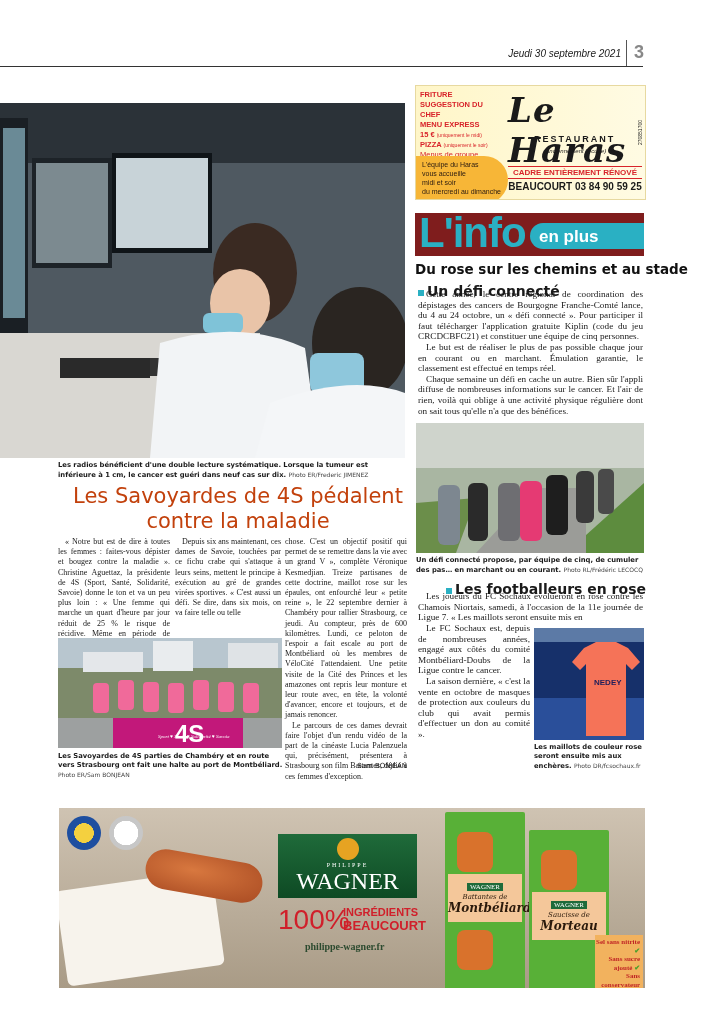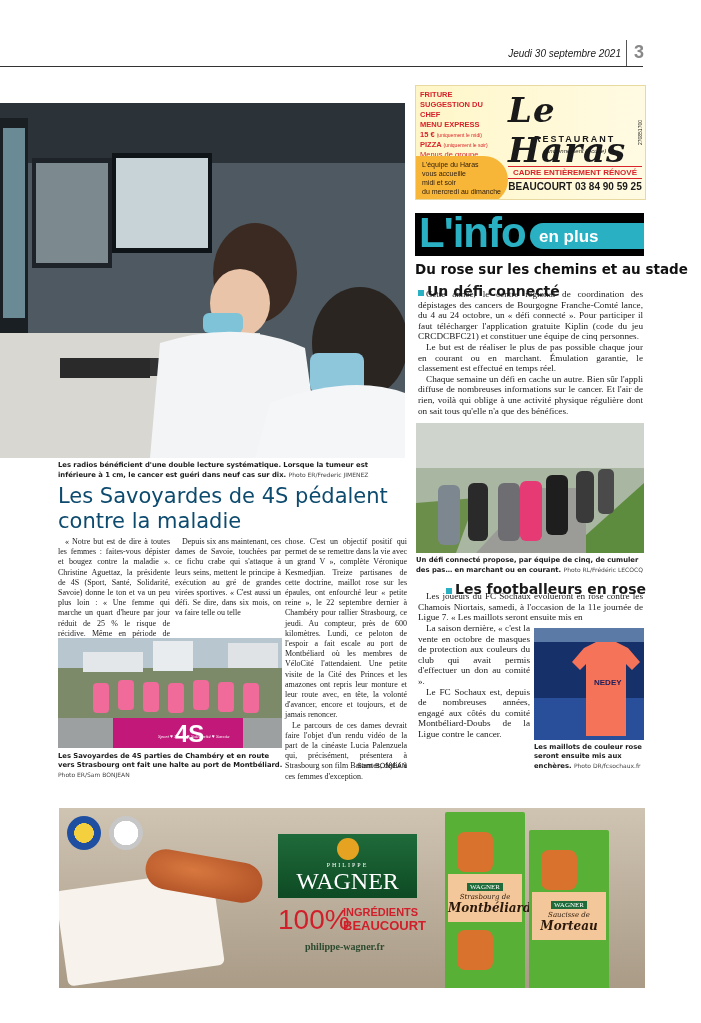--- a/index.html
+++ b/index.html
@@ -24,7 +24,7 @@
   .ad1 .phone{position:absolute;left:92px;top:95px;width:134px;text-align:center;font-family:"Liberation Sans",sans-serif;font-weight:bold;font-size:10px;}
   .ad1 .code{position:absolute;right:2px;top:34px;font-size:5px;writing-mode:vertical-rl;transform:rotate(180deg);font-family:"Liberation Sans",sans-serif;}
   
-  .infobar{left:415px;top:213px;width:229px;height:43px;background:#000000;}
+  .infobar{left:415px;top:213px;width:229px;height:43px;background:#7f1d1d;}
   .infobar .big{position:absolute;left:4px;top:-4px;font-family:"Liberation Sans",sans-serif;font-weight:bold;font-size:42px;color:#2ab0c3;letter-spacing:-1px;}
   .infobar .pill{position:absolute;left:115px;top:10px;width:114px;height:26px;background:#2ab0c3;border-radius:14px 0 0 14px;}
   .infobar .plus{position:absolute;left:124px;top:14px;font-family:"Liberation Sans",sans-serif;font-weight:bold;font-size:17px;color:#fff;}

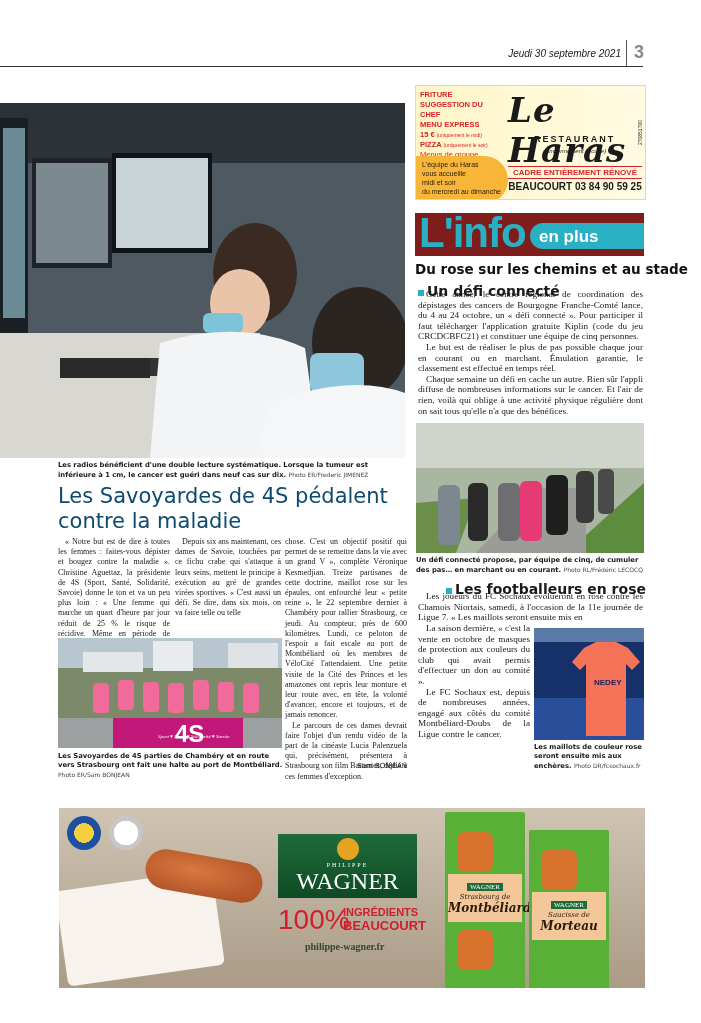--- a/index.html
+++ b/index.html
@@ -38,7 +38,7 @@
   .cap{font-family:"DejaVu Sans",sans-serif;font-weight:bold;font-size:6.8px;line-height:9px;}
   .cap .credit{font-weight:normal;font-size:6px;color:#444;}
   .photo{overflow:hidden;}
-  .headline{left:58px;top:484px;font-family:"DejaVu Sans",sans-serif;font-size:21px;line-height:25px;color:#0c4a6e;width:360px;}
+  .headline{left:58px;top:484px;font-family:"DejaVu Sans",sans-serif;font-size:21px;line-height:25px;color:#c2410c;width:360px;text-align:center;}
   .author{font-family:"DejaVu Sans",sans-serif;font-weight:normal;font-size:7px;text-align:right;}
   
   .ad2{left:59px;top:808px;width:586px;height:180px;background:linear-gradient(180deg,#cfc3b2,#b8ab98 60%,#a99b86);overflow:hidden;}

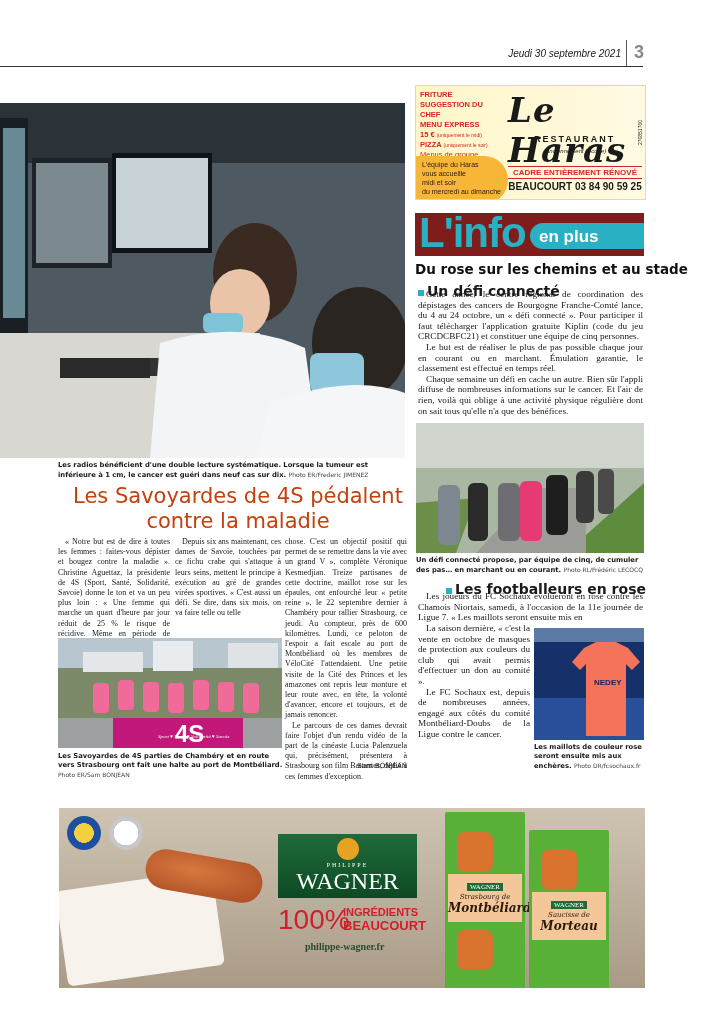--- a/index.html
+++ b/index.html
@@ -213,8 +213,8 @@
   <p>Les joueurs du FC Sochaux évolueront en rose contre les Chamois Niortais, samedi, à l'occasion de la 11e journée de Ligue 7. « Les maillots seront ensuite mis en</p>
 </div>
 <div class="abs body9" style="left:418px;top:623px;width:112px;">
+  <p>Le FC Sochaux est, depuis de nombreuses années, engagé aux côtés du comité Montbéliard-Doubs de la Ligue contre le cancer.</p>
   <p>La saison dernière, « c'est la vente en octobre de masques de protection aux couleurs du club qui avait permis d'effectuer un don au comité ».</p>
-  <p>Le FC Sochaux est, depuis de nombreuses années, engagé aux côtés du comité Montbéliard-Doubs de la Ligue contre le cancer.</p>
 </div>
 
 <div class="abs photo" style="left:534px;top:628px;width:110px;height:112px;">

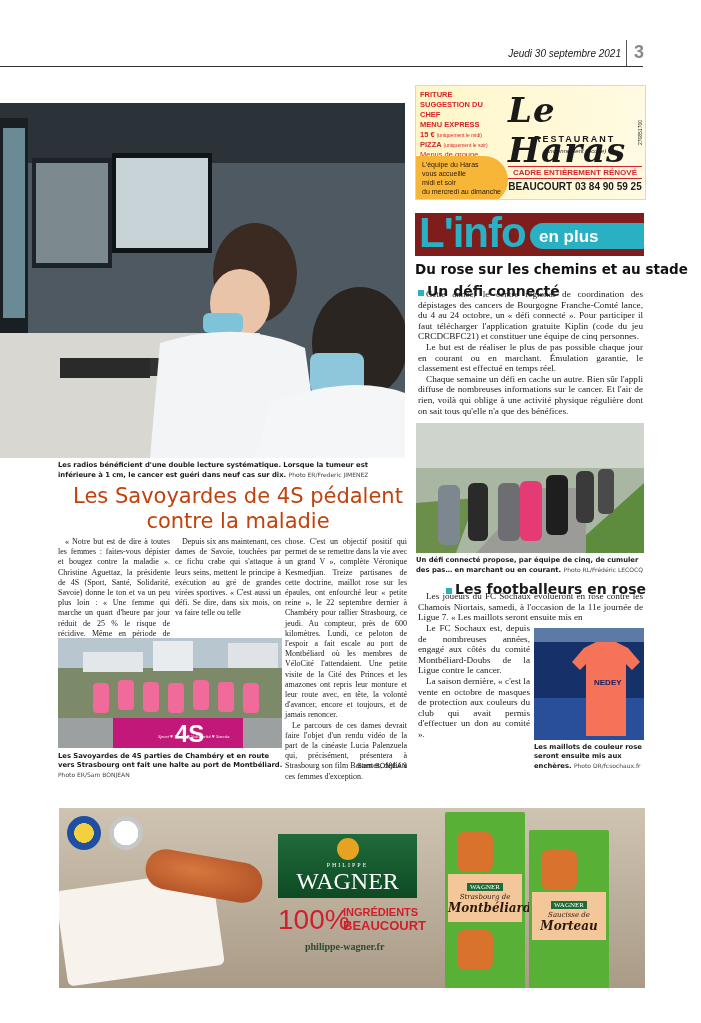--- a/index.html
+++ b/index.html
@@ -252,7 +252,7 @@
     <div class="meat" style="top:20px;"></div>
     <div class="lab" style="top:62px;height:48px;">
       <div class="w">WAGNER</div>
-      <div class="s">Strasbourg de</div>
+      <div class="s">Battantes de</div>
       <div class="n">Montbéliard</div>
     </div>
     <div class="meat" style="top:118px;"></div>

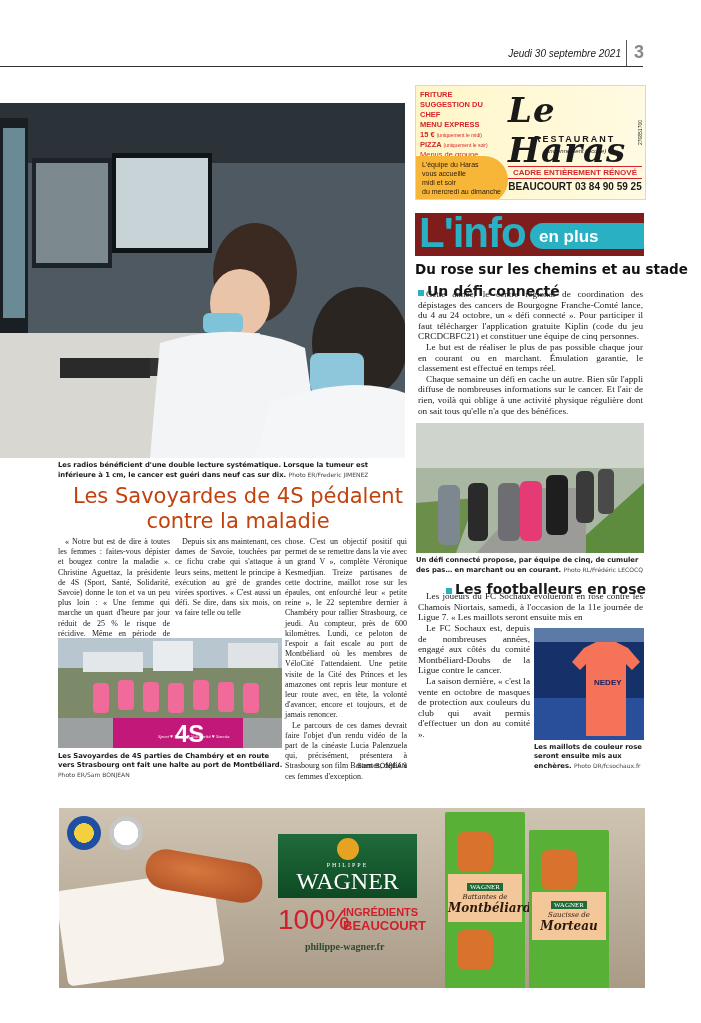--- a/index.html
+++ b/index.html
@@ -265,6 +265,11 @@
       <div class="n">Morteau</div>
     </div>
   </div>
+  <div class="claims">
+    <div><span>Sel sans nitrite</span> <span class="ck">✔</span></div>
+    <div><span>Sans sucre ajouté</span> <span class="ck">✔</span></div>
+    <div><span>Sans conservateur</span> <span class="ck">✔</span></div>
+  </div>
   <div class="wag-foot">POUR VOTRE SANTÉ, PRATIQUEZ UNE ACTIVITÉ PHYSIQUE RÉGULIÈRE ! plus d'infos : www.mangerbouger.fr</div>
 </div>
 

